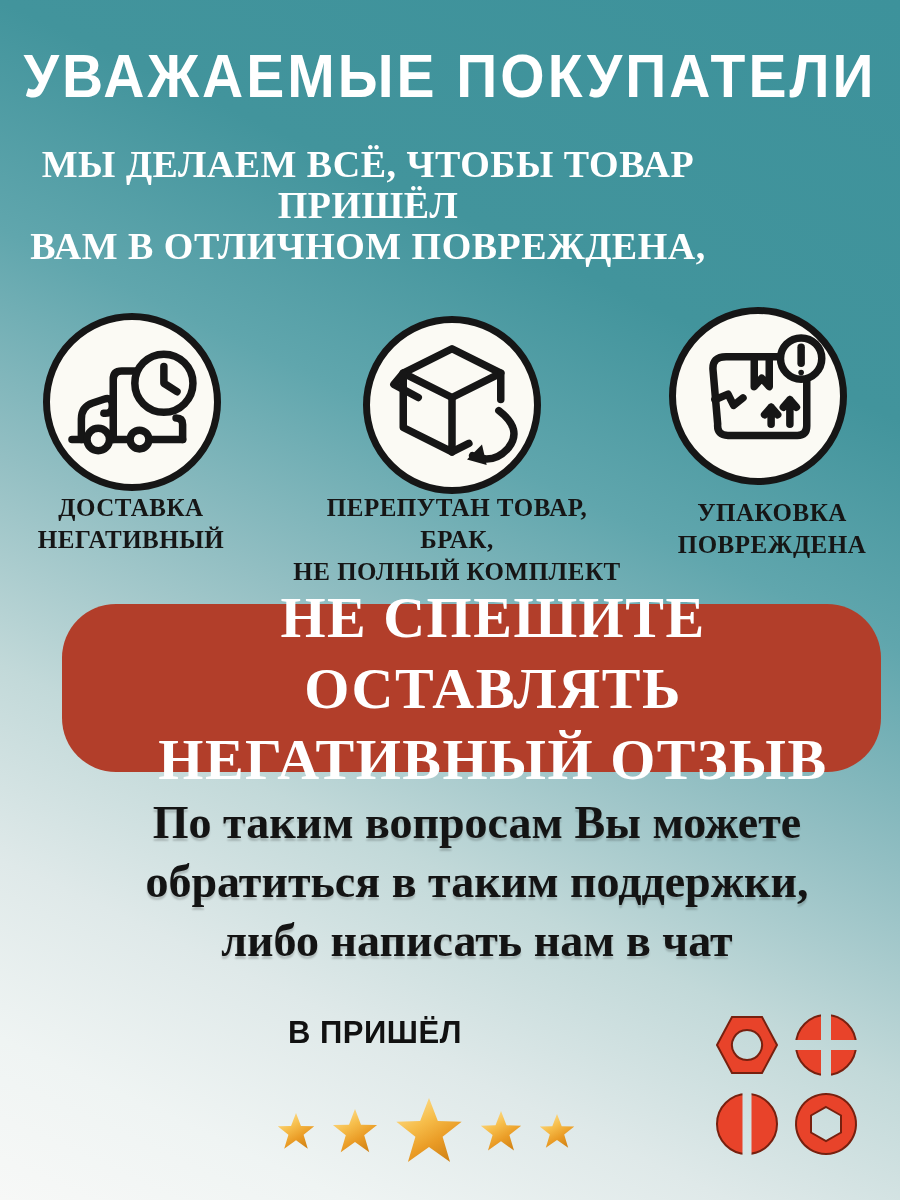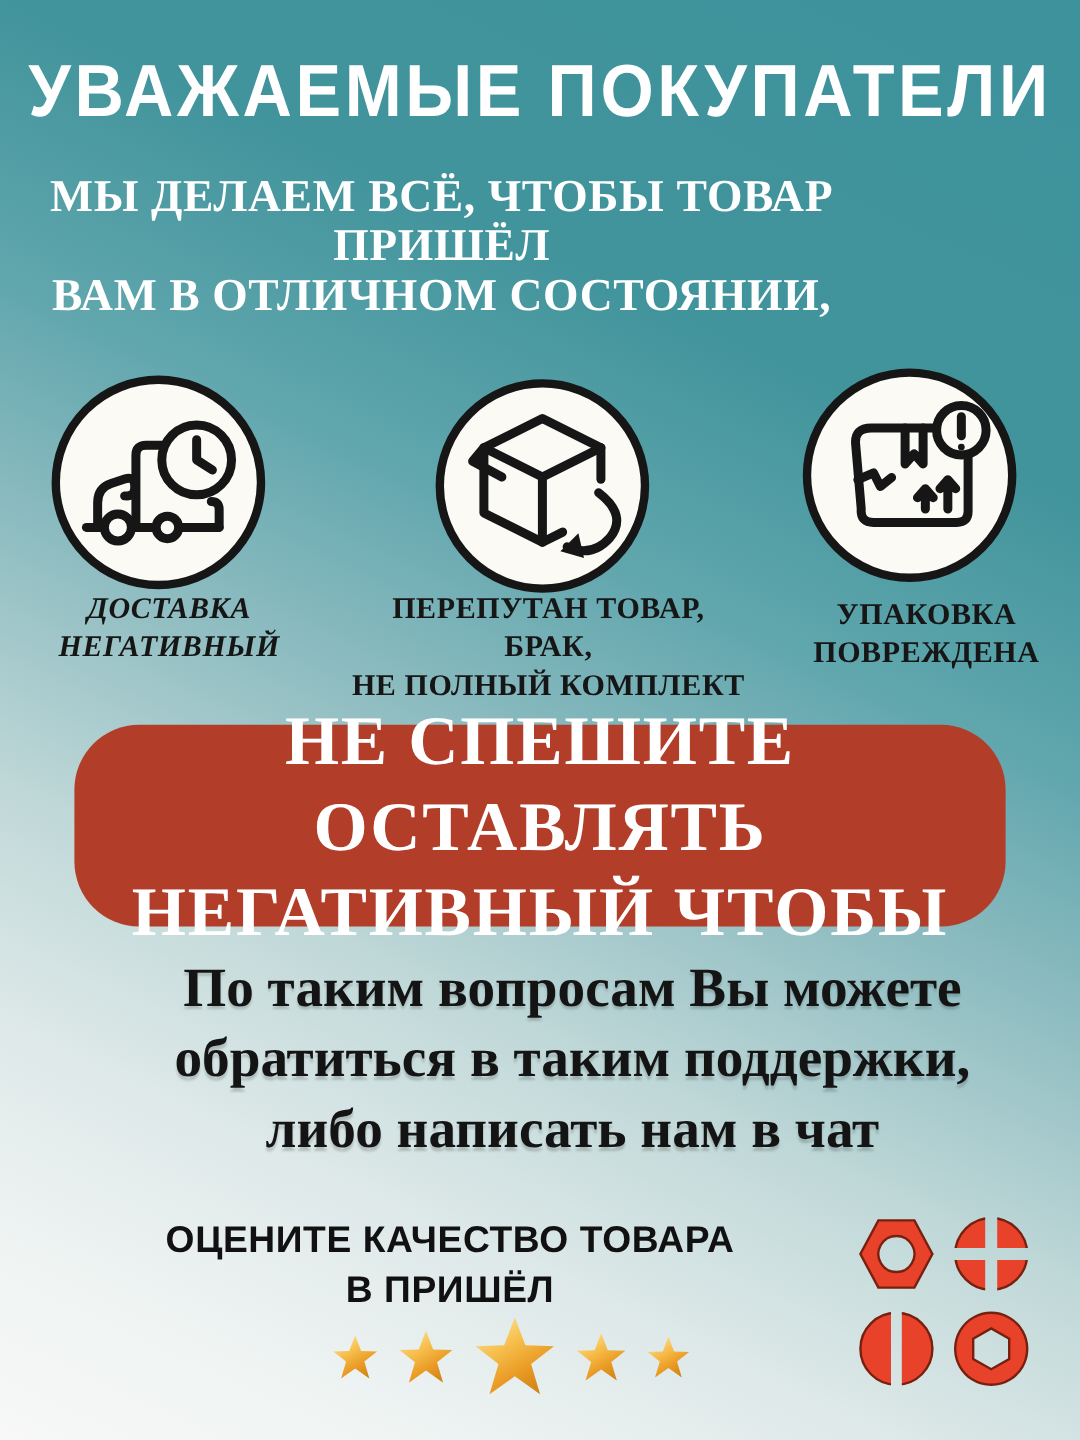--- a/index.html
+++ b/index.html
@@ -92,7 +92,7 @@
 
   <div class="abs subtitle">
     <div>МЫ ДЕЛАЕМ ВСЁ, ЧТОБЫ ТОВАР ПРИШЁЛ</div>
-    <div>ВАМ В ОТЛИЧНОМ СОСТОЯНИИ,</div>
+    <div>ВАМ В ОТЛИЧНОМ ПОВРЕЖДЕНА,</div>
   </div>
 
   <div class="abs icon-card card1">

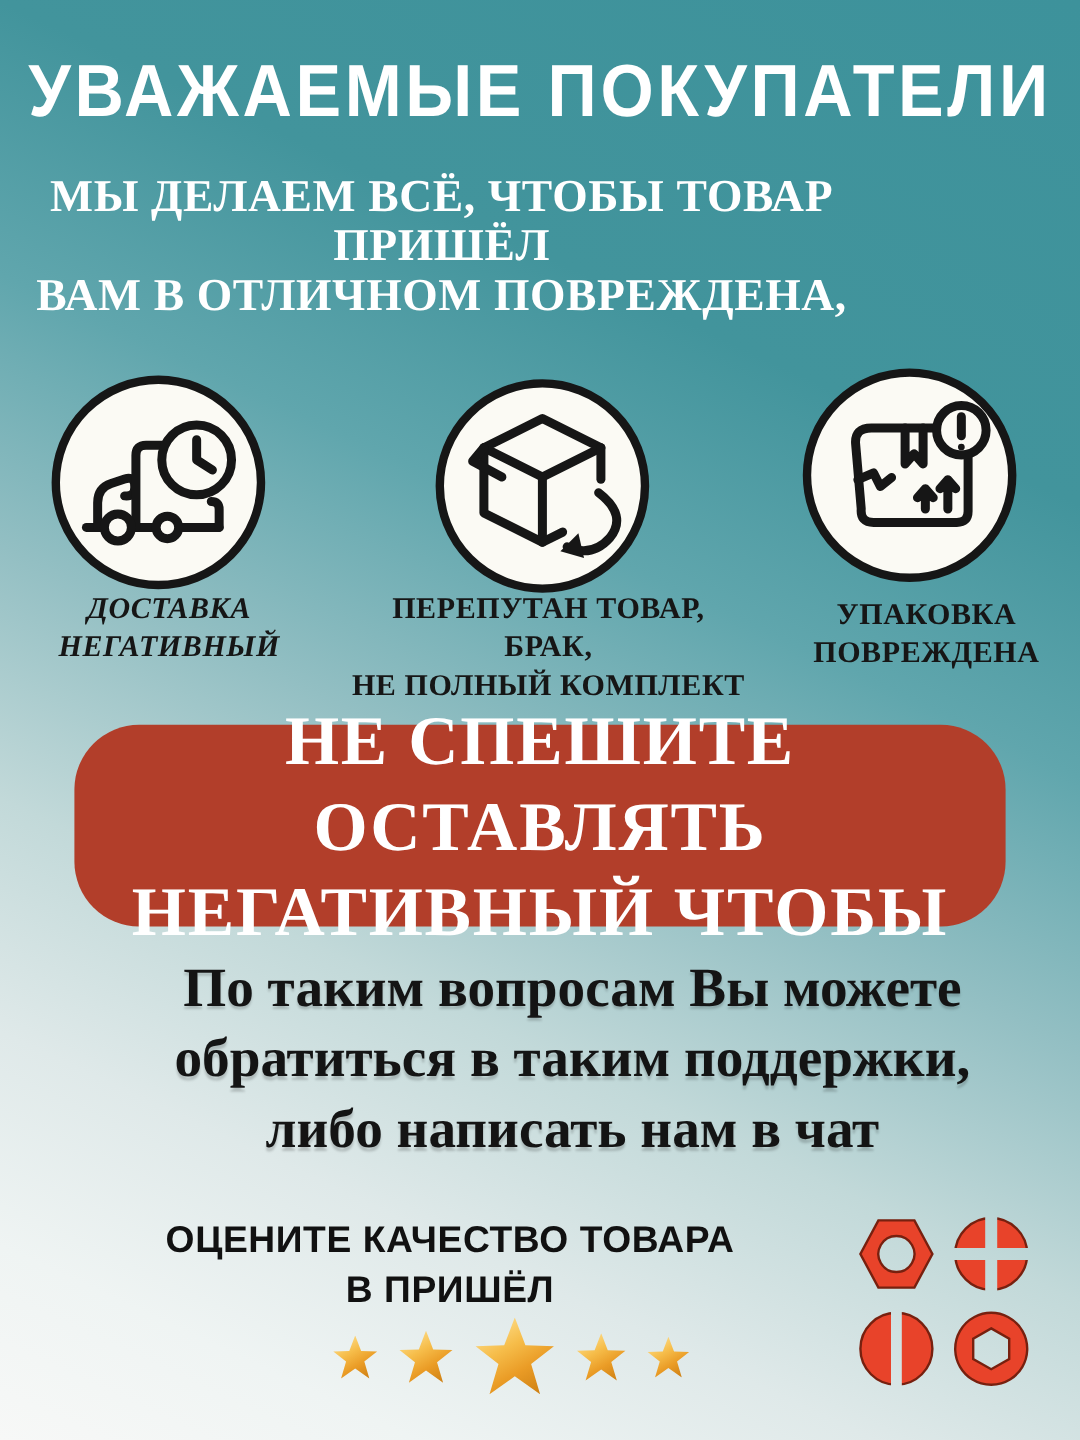--- a/index.html
+++ b/index.html
@@ -42,7 +42,7 @@
     text-align:center;font-weight:700;font-size:25px;line-height:32px;
     color:#161616;letter-spacing:.5px;
   }
-  .label1{left:16px;top:492px;width:250px;font-style:italic;}
+  .label1{left:6px;top:492px;width:250px;}
   .label2{left:292px;top:492px;width:330px;text-align:center;}
   .label3{left:642px;top:497px;width:260px;}
   

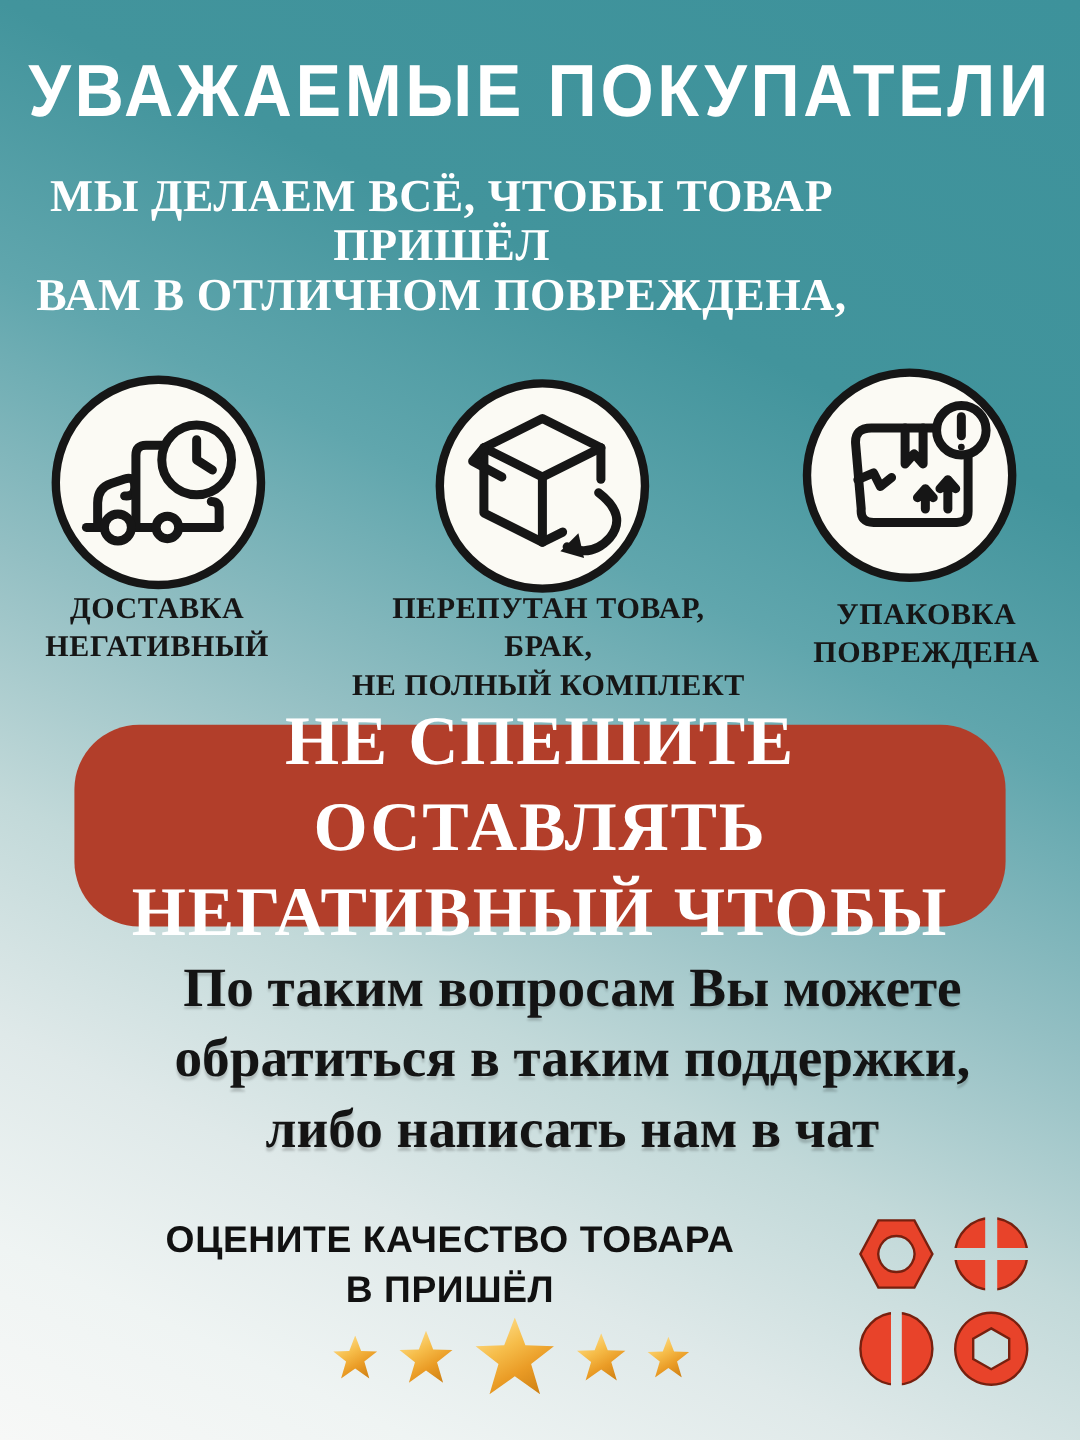--- a/index.html
+++ b/index.html
@@ -52,6 +52,7 @@
     display:flex;flex-direction:column;align-items:center;justify-content:center;
     color:#ffffff;font-weight:700;font-size:58px;line-height:71px;letter-spacing:1.5px;
     text-align:center;
+    padding-left:43px;
   }
   
   .support{

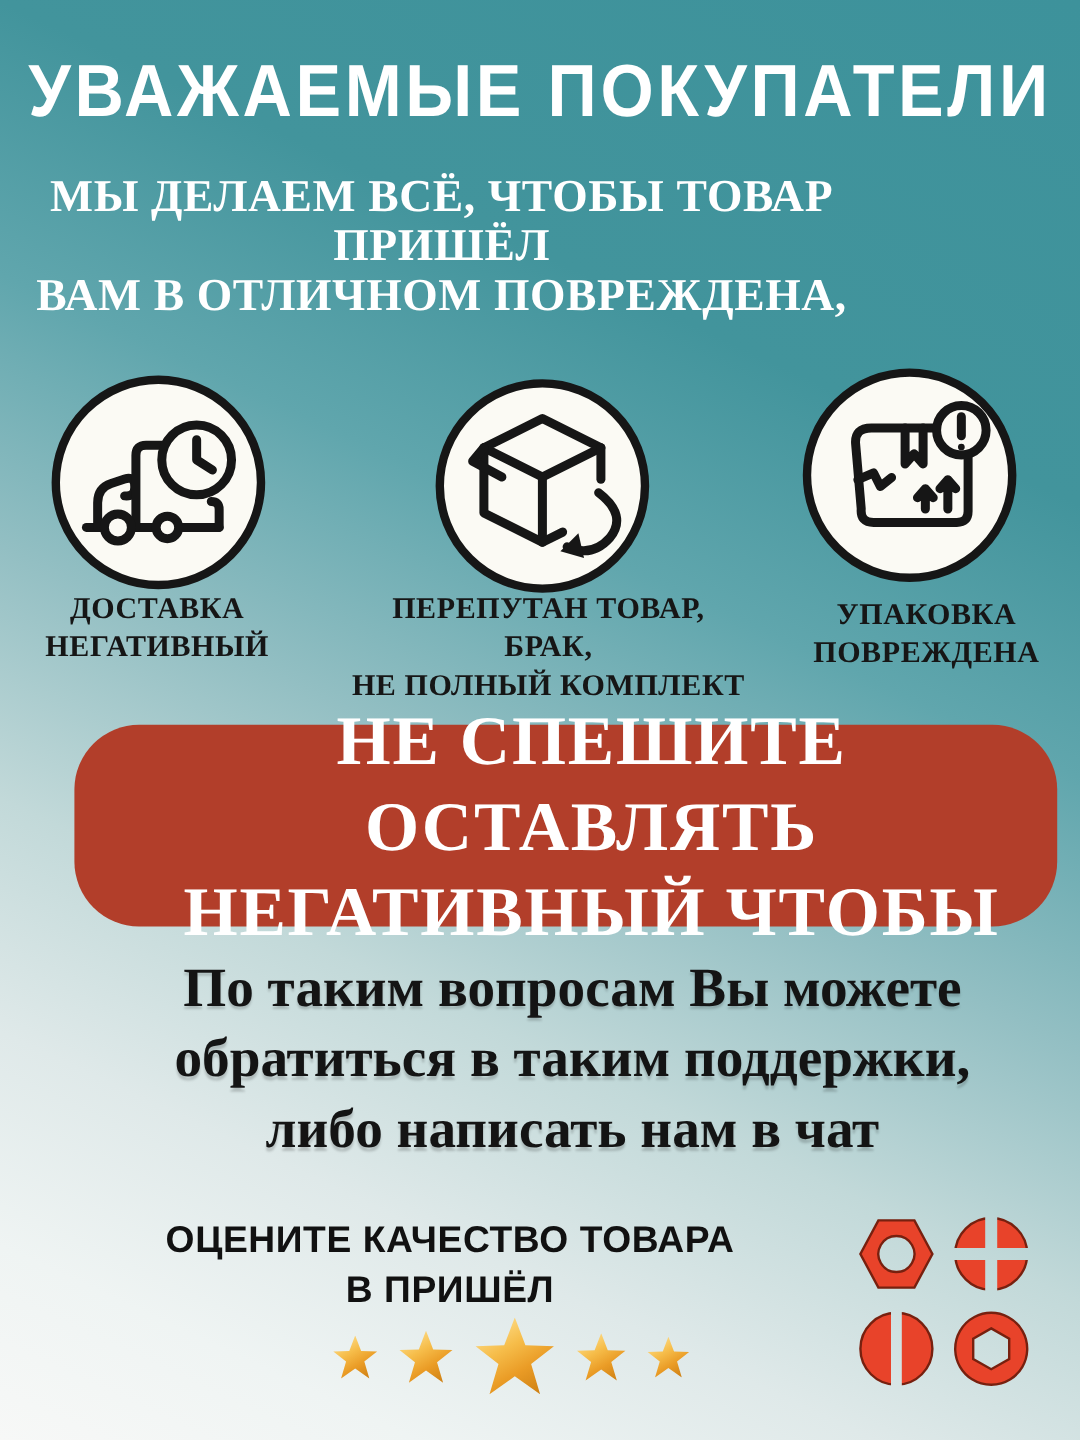--- a/index.html
+++ b/index.html
@@ -154,7 +154,7 @@
 
   <div class="abs banner">
     <div>НЕ СПЕШИТЕ ОСТАВЛЯТЬ</div>
-    <div>НЕГАТИВНЫЙ ЧТОБЫ</div>
+    <div>НЕГАТИВНЫЙ ОТЗЫВ</div>
   </div>
 
   <div class="abs support">

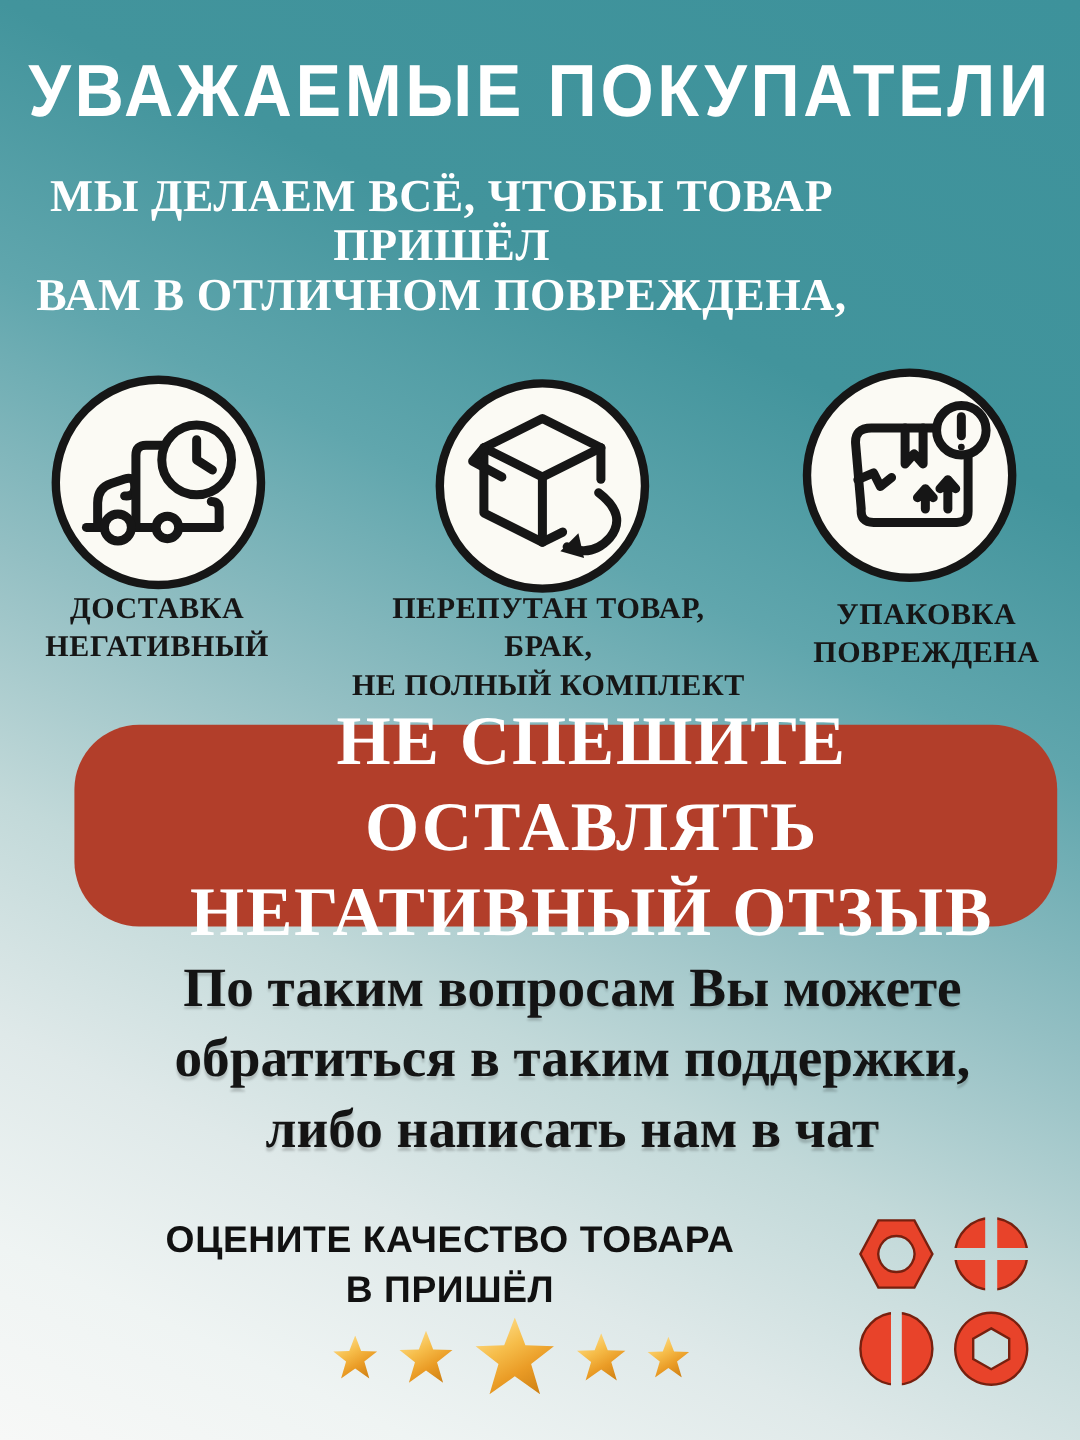--- a/index.html
+++ b/index.html
@@ -164,7 +164,6 @@
   </div>
 
   <div class="abs rate">
-    <div>ОЦЕНИТЕ КАЧЕСТВО ТОВАРА</div>
     <div>В ПРИШЁЛ</div>
   </div>
   <div class="abs stars-row">

